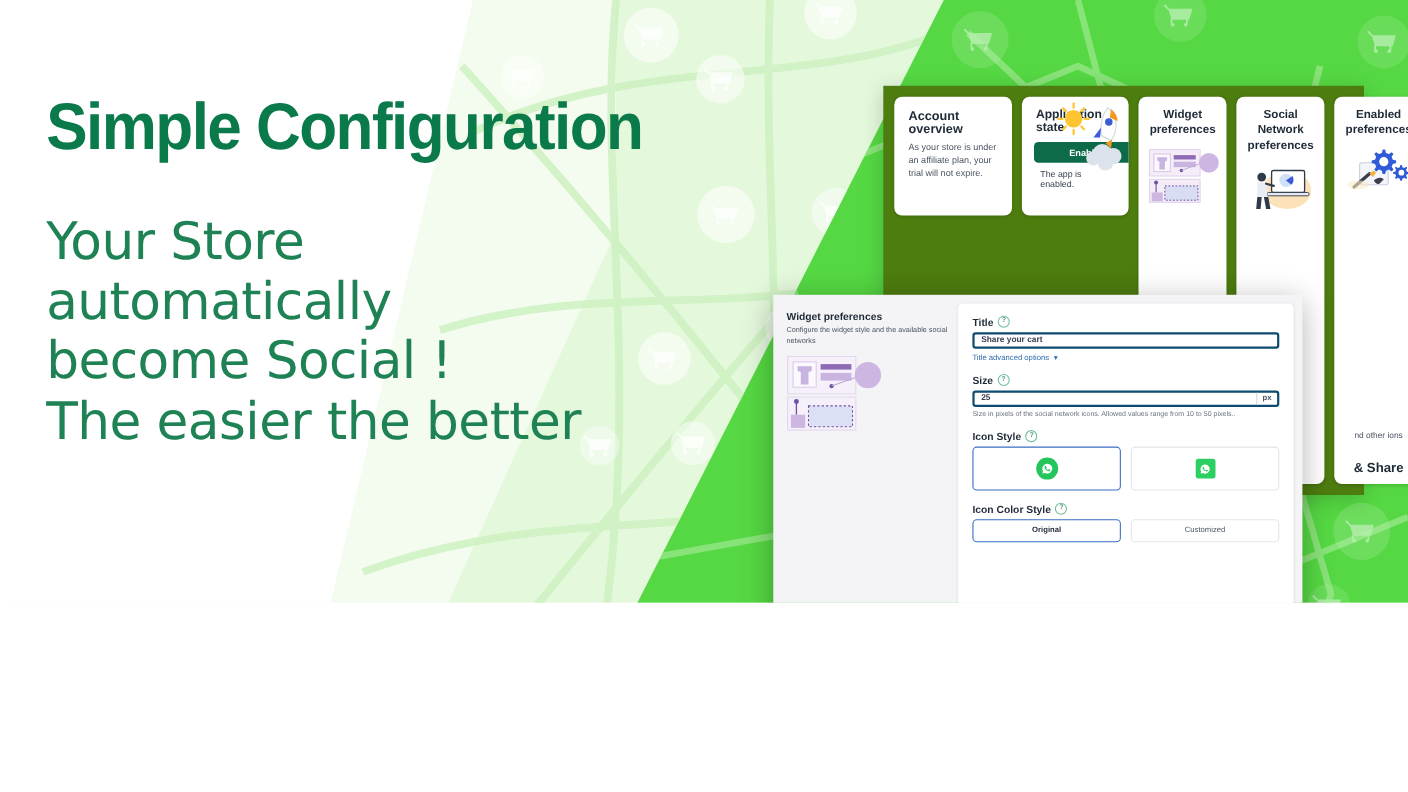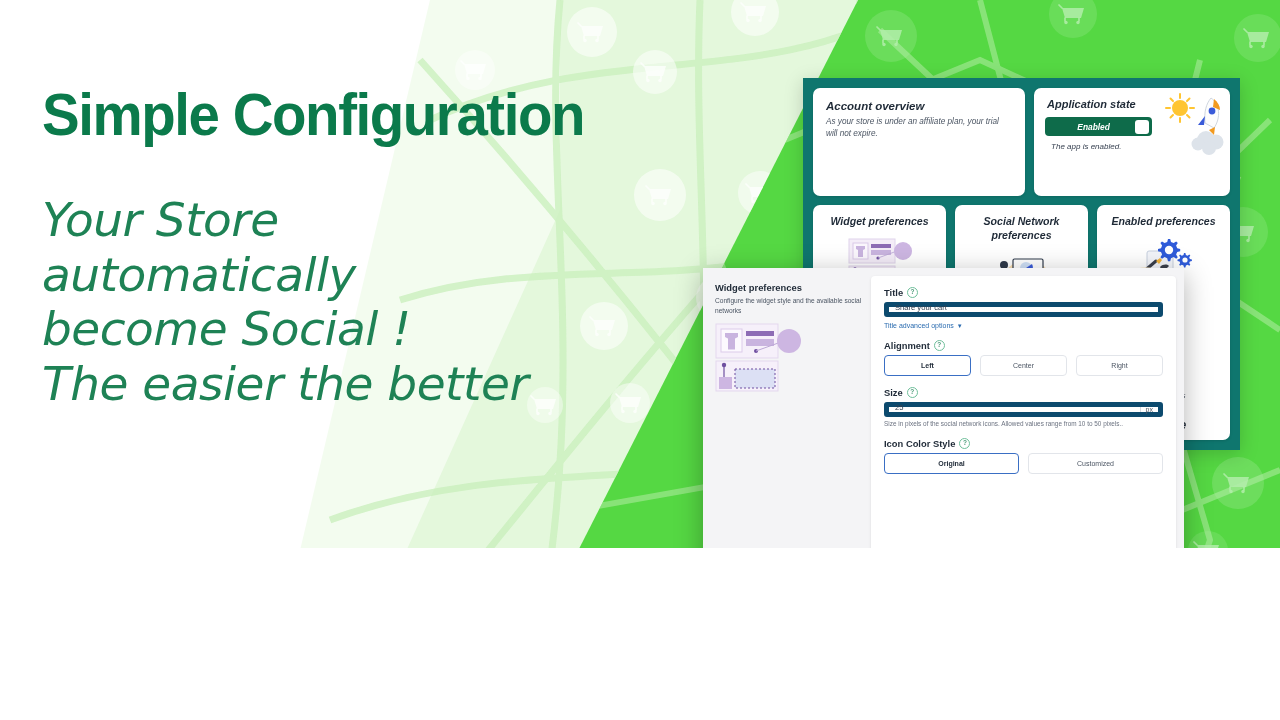--- a/index.html
+++ b/index.html
@@ -73,11 +73,11 @@
   .panel-back{
     position:absolute; left:803px; top:78px;
     width:437px; height:372px;
-    background:#0f766e;
+    background:#4d7c0f;
     box-shadow:0 4px 18px rgba(0,0,0,.18);
     padding:10px;
     box-sizing:border-box;
-    display:flex; flex-direction:column; gap:9px;font-style:italic;
+    display:flex; flex-direction:row; gap:9px;
   }
   .row-top{ display:flex; gap:9px; height:108px; }
   .card{

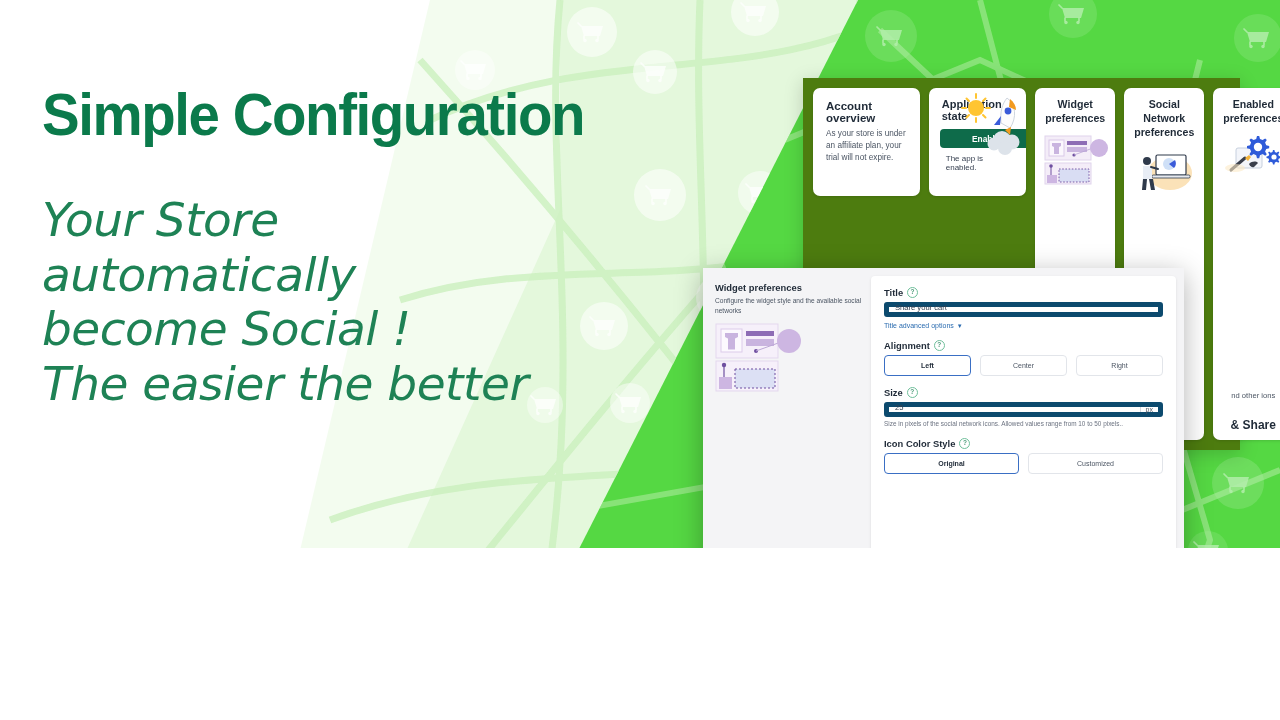--- a/index.html
+++ b/index.html
@@ -67,7 +67,7 @@
     font-family:"DejaVu Sans", sans-serif;
     letter-spacing:-.5px;
   }
-  .sub span{display:block;font-style:italic;}
+  .sub span{display:block;}
 
   
   .panel-back{

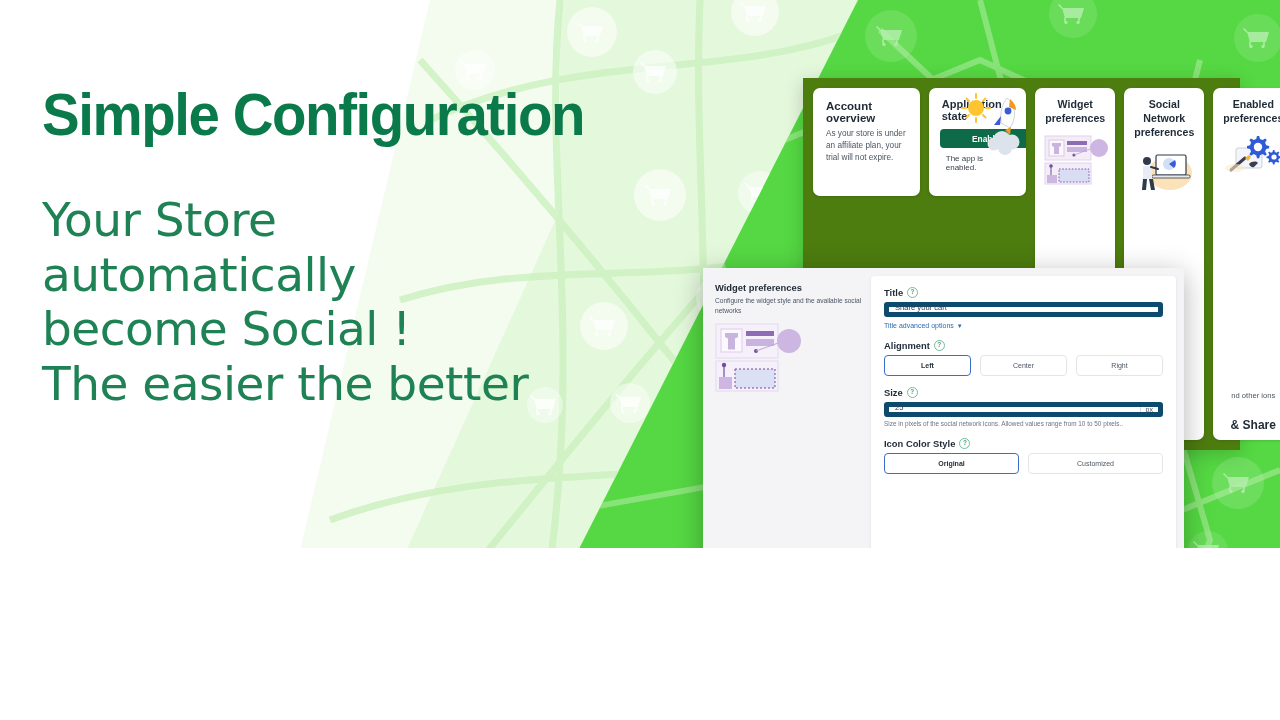--- a/index.html
+++ b/index.html
@@ -157,9 +157,9 @@
     display:inline-block; font-weight:bold;
   }
   .finput{
-    height:15px; border:5px solid #0c4a6e; border-radius:3px; background:#fff;
-    display:flex; align-items:flex-end; padding:0 6px;
-    font-size:7.6px; color:#374151; box-sizing:border-box;
+    height:15px; border:2px solid #0c4a6e; border-radius:3px; background:#fff;
+    display:flex; align-items:flex-start; padding:0 6px;
+    font-size:7.6px; color:#374151; box-sizing:border-box;font-weight:bold;
   }
   .finput.withsuffix{ padding-right:0; }
   .suffix{

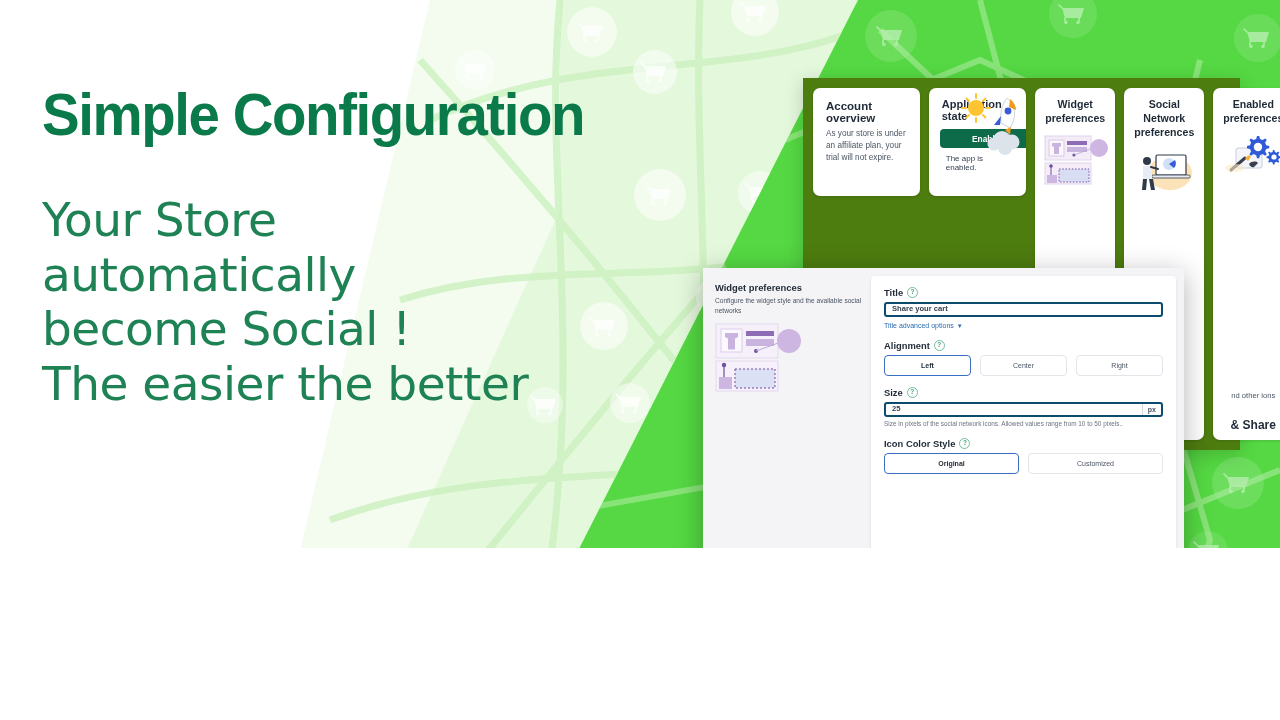--- a/index.html
+++ b/index.html
@@ -446,17 +446,6 @@
         </div>
       </div>
 
-      <div class="blk">
-        <div class="flabel">
-          <span>Alignment</span>
-          <span class="qmark">?</span>
-        </div>
-        <div class="seg">
-          <div class="segbtn sel">Left</div>
-          <div class="segbtn">Center</div>
-          <div class="segbtn">Right</div>
-        </div>
-      </div>
 
       <div class="blk">
         <div class="flabel">

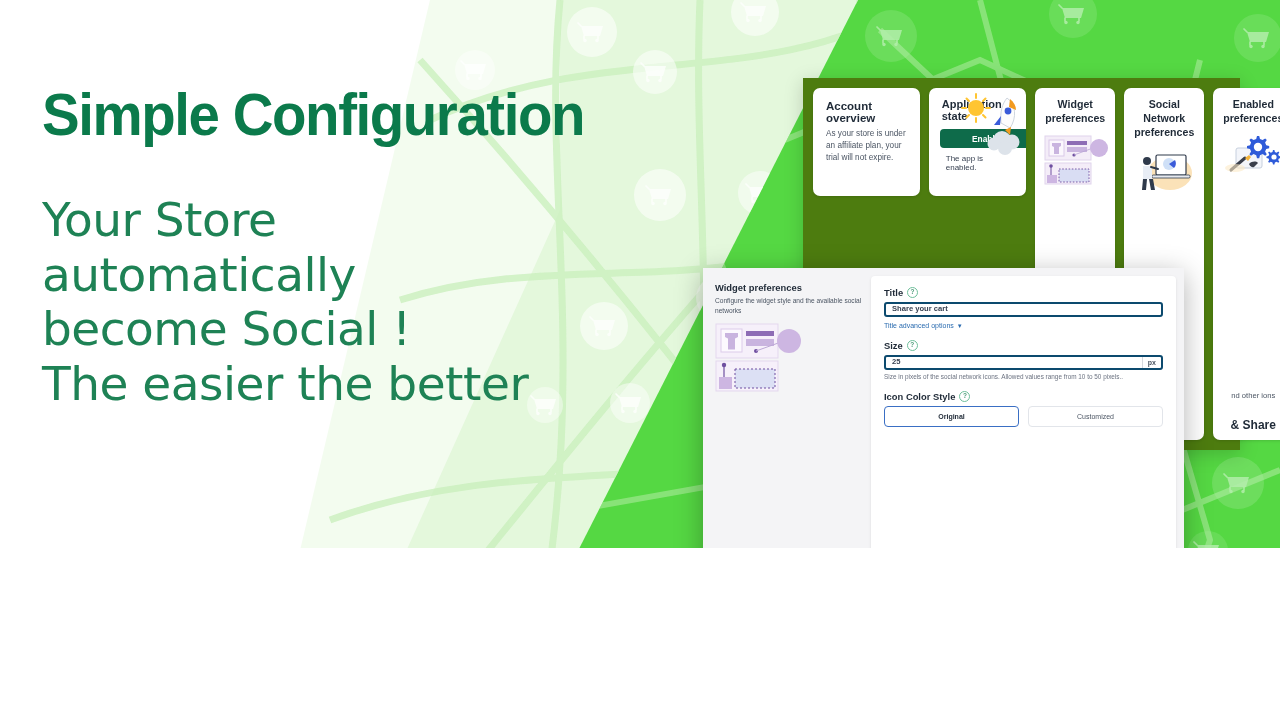--- a/index.html
+++ b/index.html
@@ -459,6 +459,28 @@
         <div class="hint">Size in pixels of the social network icons. Allowed values range from 10 to 50 pixels..</div>
       </div>
 
+      <div class="blk">
+        <div class="flabel">
+          <span>Icon Style</span>
+          <span class="qmark">?</span>
+        </div>
+        <div class="seg">
+          <div class="segbtn segtall sel">
+            <span class="wa-round">
+              <svg width="12" height="12" viewBox="0 0 24 24">
+                  <path fill="#fff" d="M12 3a9 9 0 0 0-7.7 13.6L3.2 21l4.5-1.2A9 9 0 1 0 12 3zm5.1 12.6c-.2.6-1.2 1.1-1.7 1.1-.4 0-1 .1-3-.8-2.5-1-4.1-3.6-4.2-3.8-.1-.2-1-1.3-1-2.5s.6-1.8.9-2c.2-.3.5-.3.7-.3h.5c.2 0 .4 0 .6.5l.8 2c.1.2.1.4 0 .5l-.3.4-.3.3c-.1.1-.2.3 0 .5.1.3.6 1.1 1.4 1.7 1 .8 1.7 1 2 1.1.2.1.4.1.5-.1l.7-.8c.2-.2.3-.2.5-.1l1.9.9c.2.1.4.2.4.3.1.1.1.5 0 1z"></path>
+                </svg>
+            </span>
+          </div>
+          <div class="segbtn segtall">
+            <span class="wa-square">
+              <svg width="11" height="11" viewBox="0 0 24 24">
+                  <path fill="#fff" d="M12 3a9 9 0 0 0-7.7 13.6L3.2 21l4.5-1.2A9 9 0 1 0 12 3zm5.1 12.6c-.2.6-1.2 1.1-1.7 1.1-.4 0-1 .1-3-.8-2.5-1-4.1-3.6-4.2-3.8-.1-.2-1-1.3-1-2.5s.6-1.8.9-2c.2-.3.5-.3.7-.3h.5c.2 0 .4 0 .6.5l.8 2c.1.2.1.4 0 .5l-.3.4-.3.3c-.1.1-.2.3 0 .5.1.3.6 1.1 1.4 1.7 1 .8 1.7 1 2 1.1.2.1.4.1.5-.1l.7-.8c.2-.2.3-.2.5-.1l1.9.9c.2.1.4.2.4.3.1.1.1.5 0 1z"></path>
+                </svg>
+            </span>
+          </div>
+        </div>
+      </div>
 
       <div class="blk">
         <div class="flabel">

